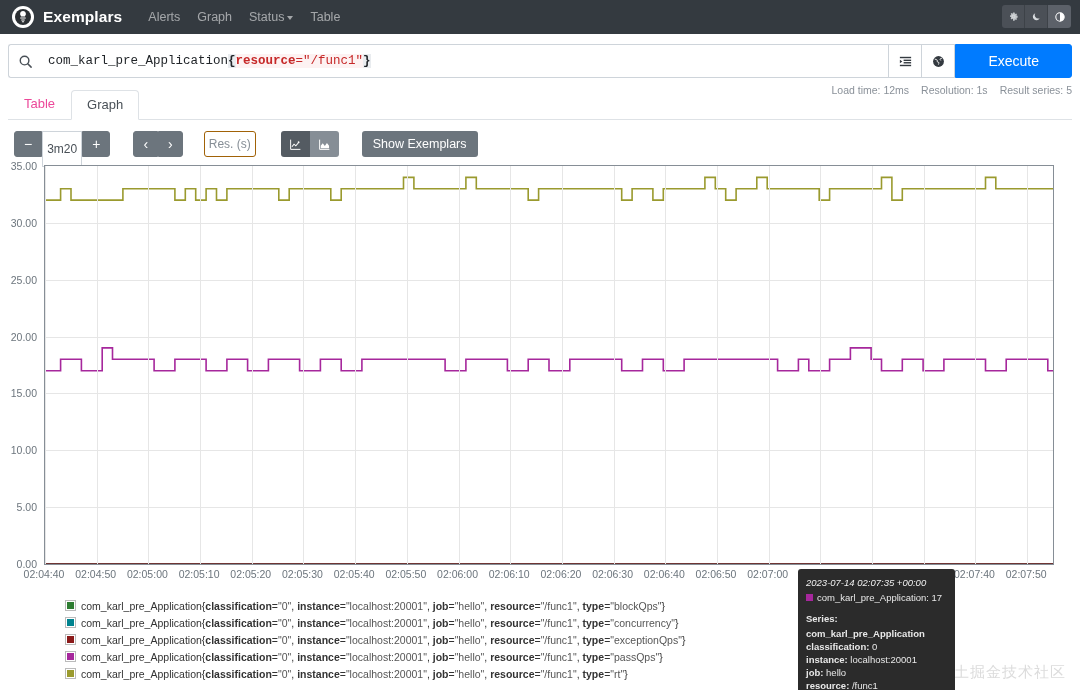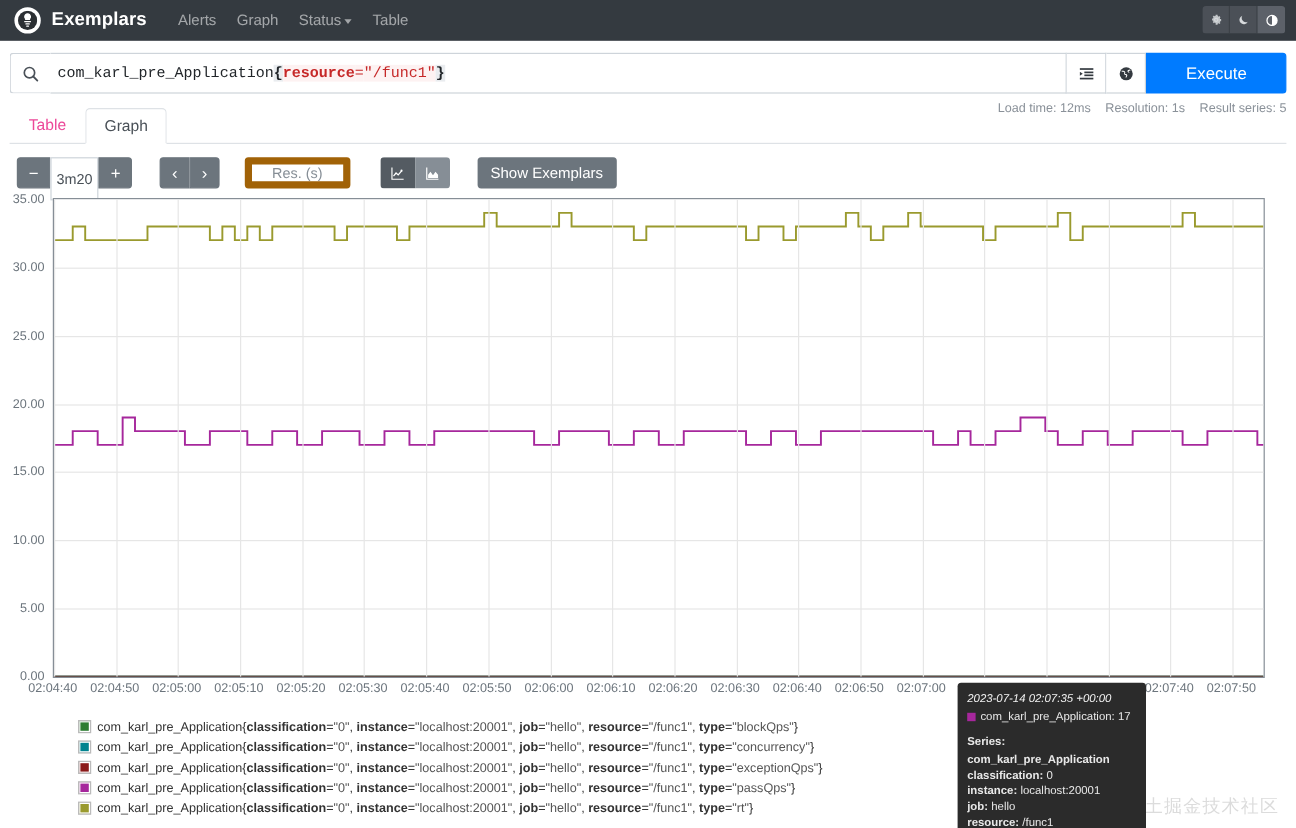--- a/index.html
+++ b/index.html
@@ -182,8 +182,8 @@
   .time-inp { width: 155px; justify-content: space-between; padding-right: 8px; }
   .time-inp .clear { color: #495057; font-size: 12px; cursor: pointer; }
   .res-inp {
-    width: 88px; height: 26px;
-    border: 6px solid #a16207;
+    width: 52px; height: 26px;
+    border: 1px solid #a16207;
     border-radius: 3px;
     background: #fff;
     display: flex; align-items: center; justify-content: center;

